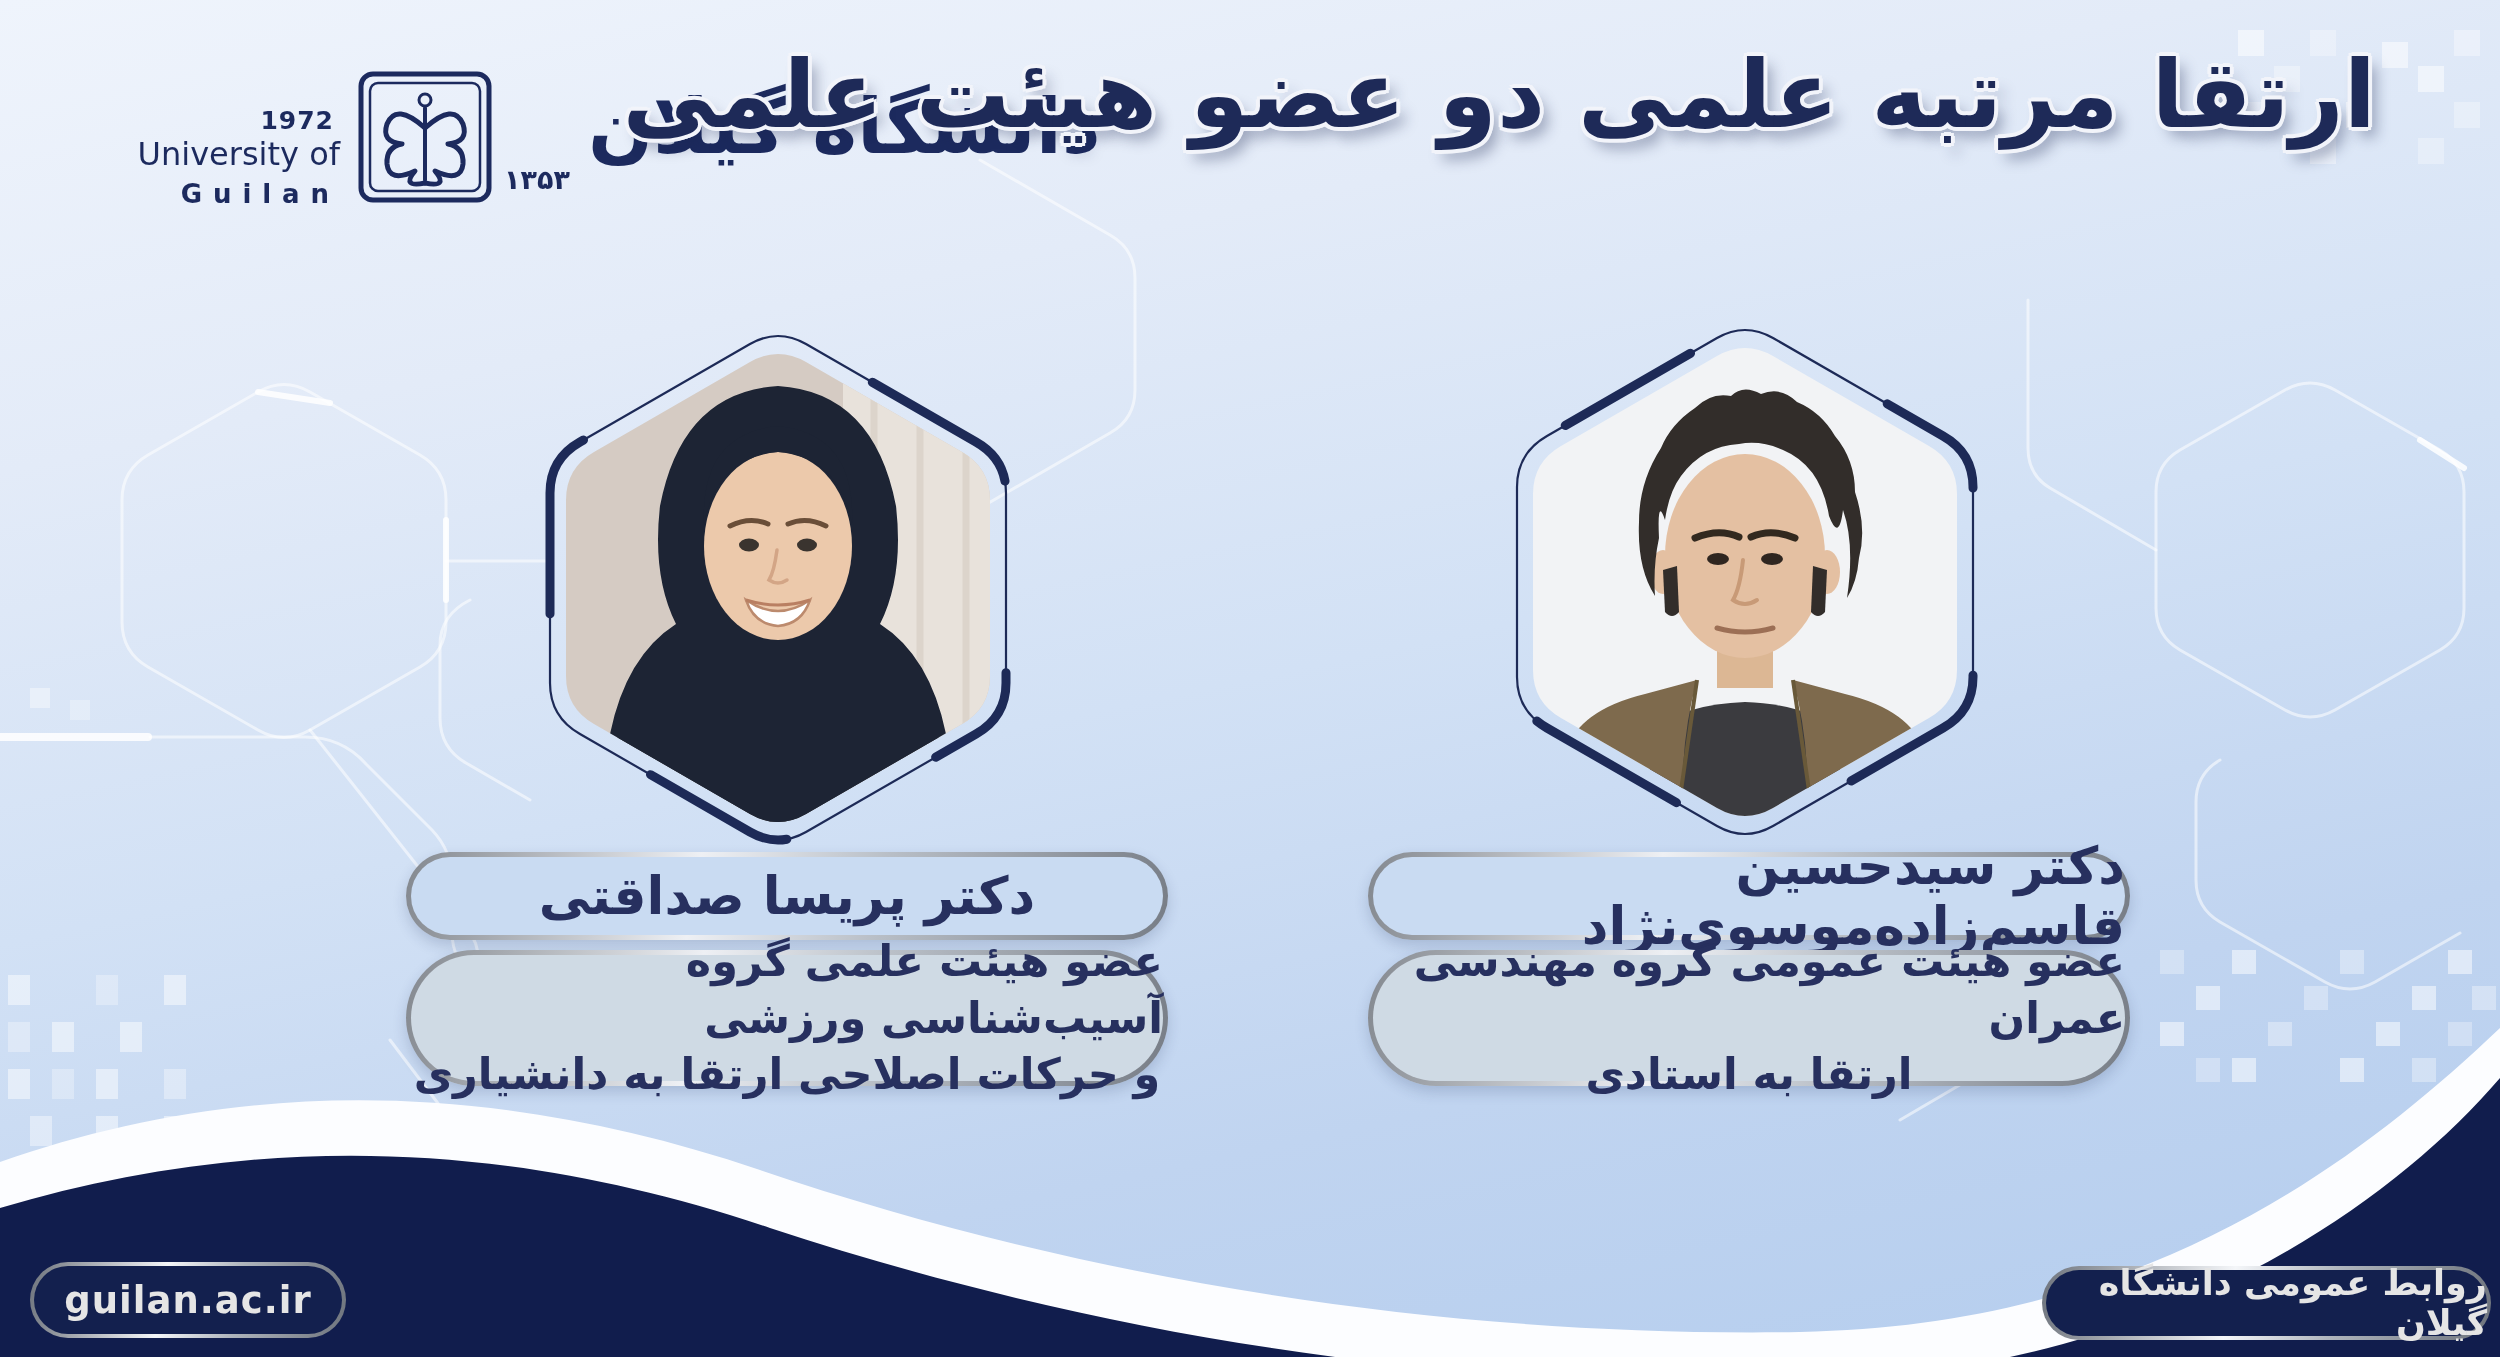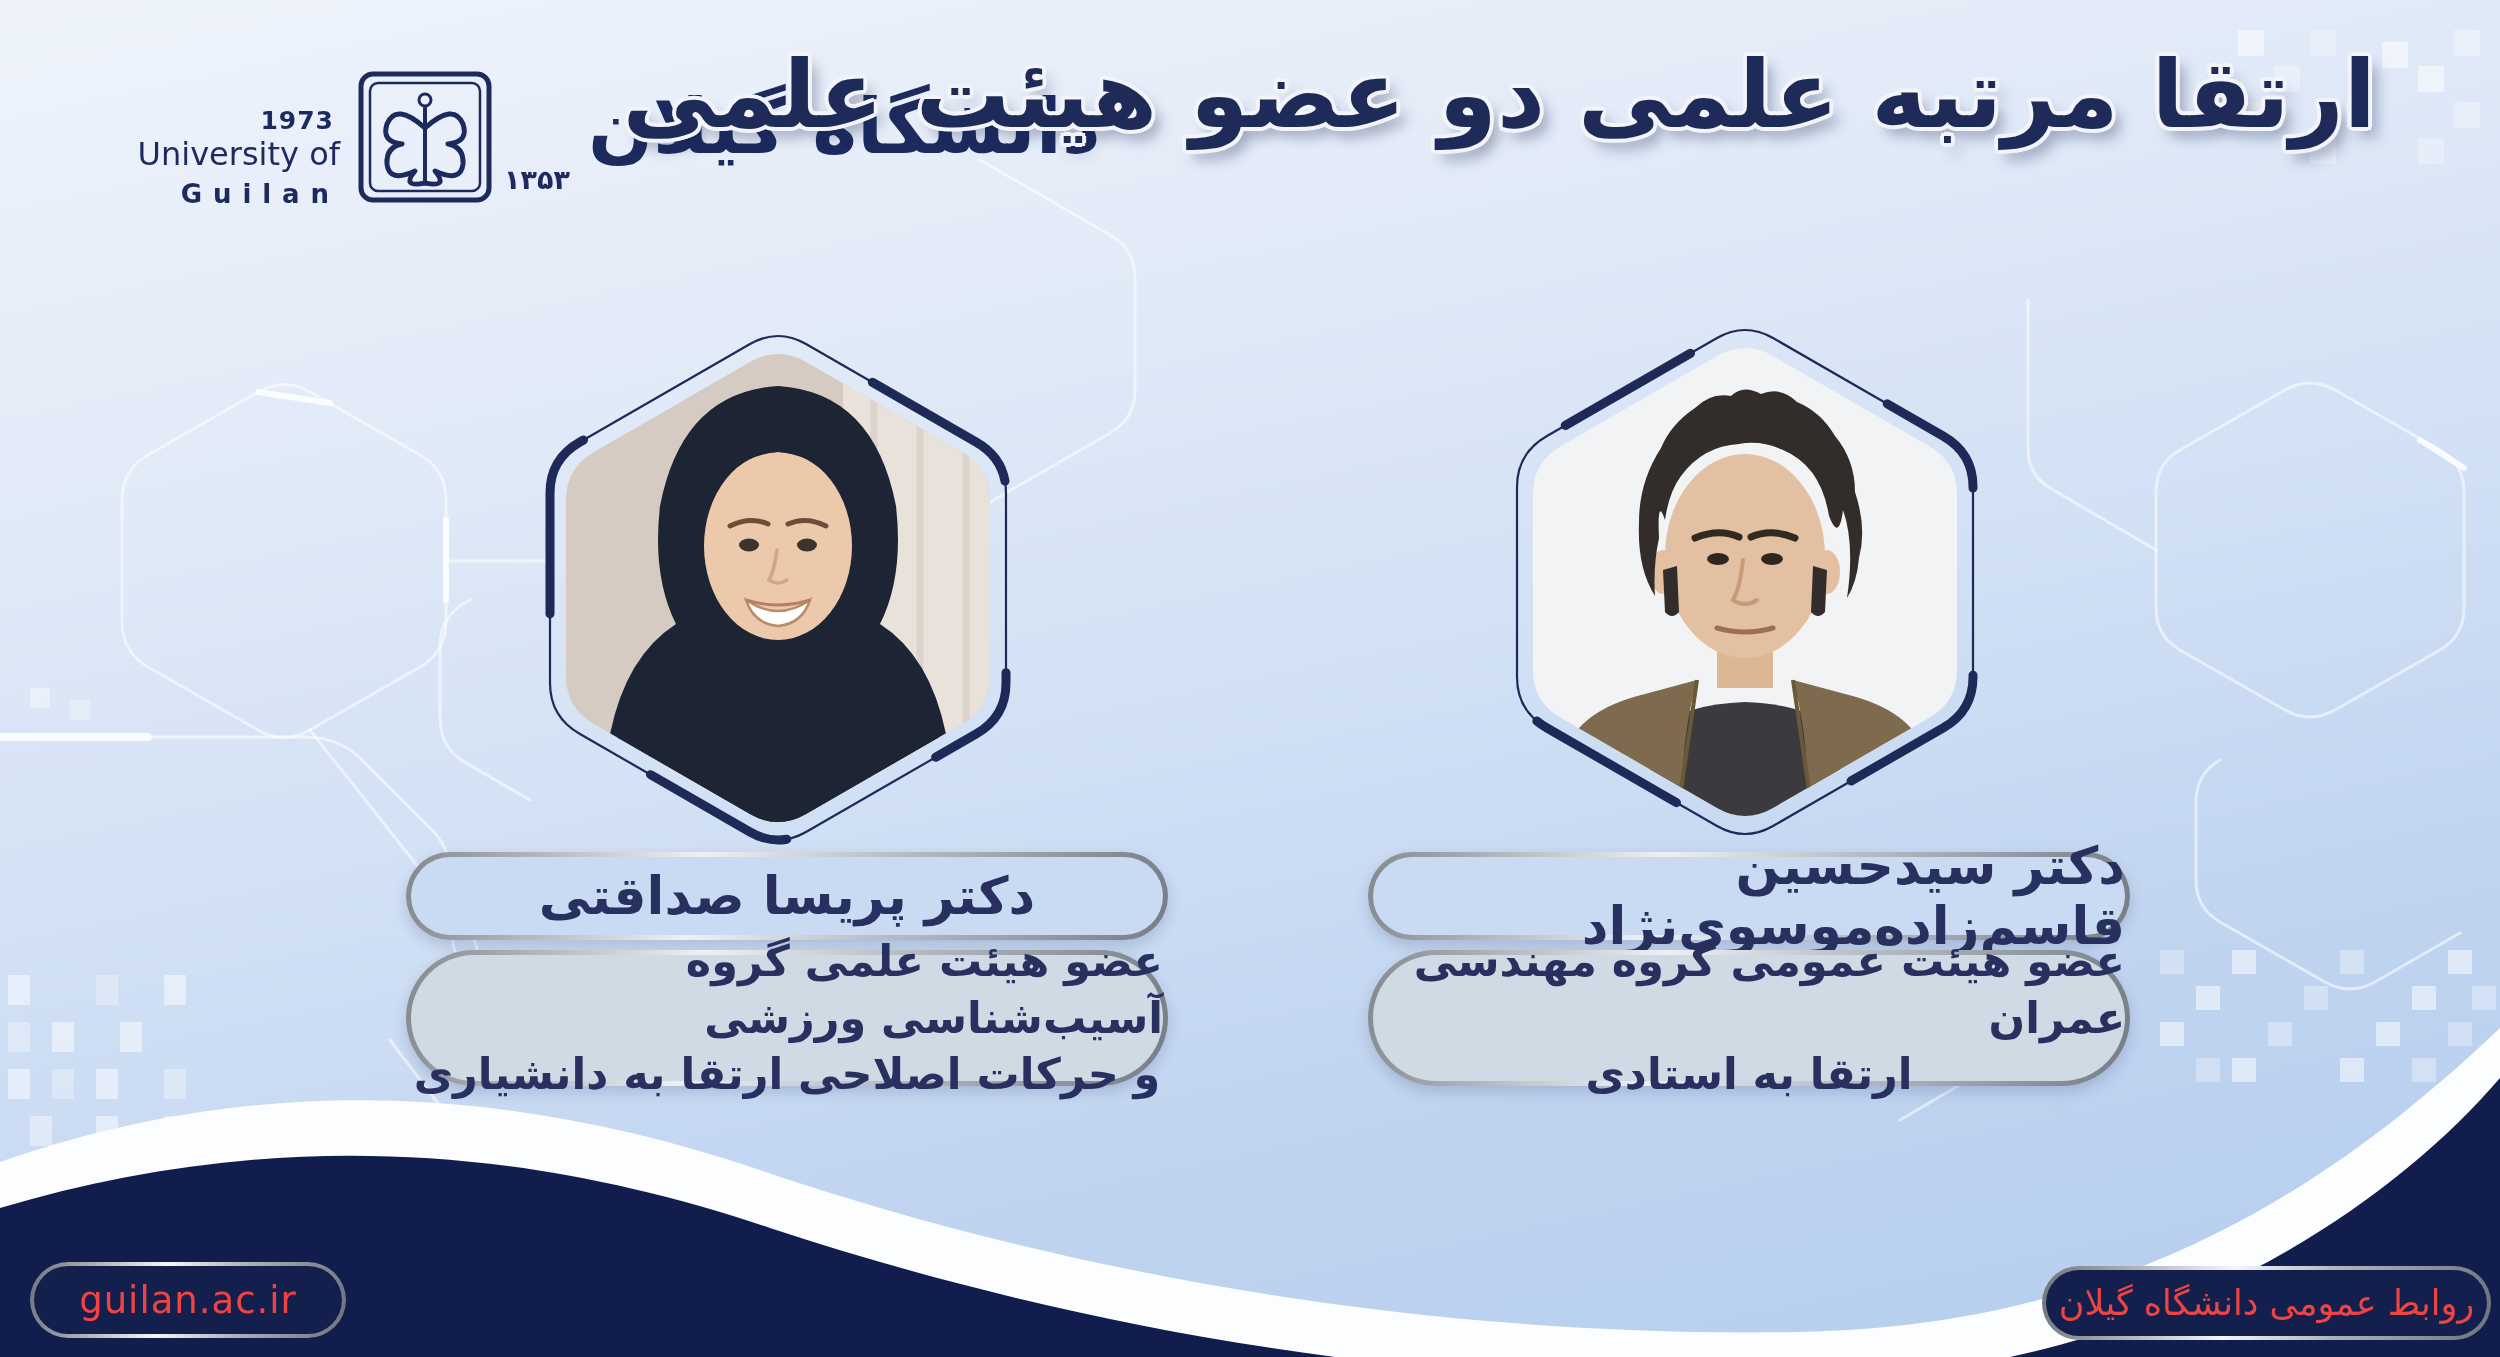--- a/index.html
+++ b/index.html
@@ -146,7 +146,7 @@
 
   <header class="logo">
     <div class="logo-en">
-      <div class="logo-year">1973</div>
+      <div class="logo-year">1972</div>
       <div class="logo-uni">University of</div>
       <div class="logo-guilan">Guilan</div>
     </div>

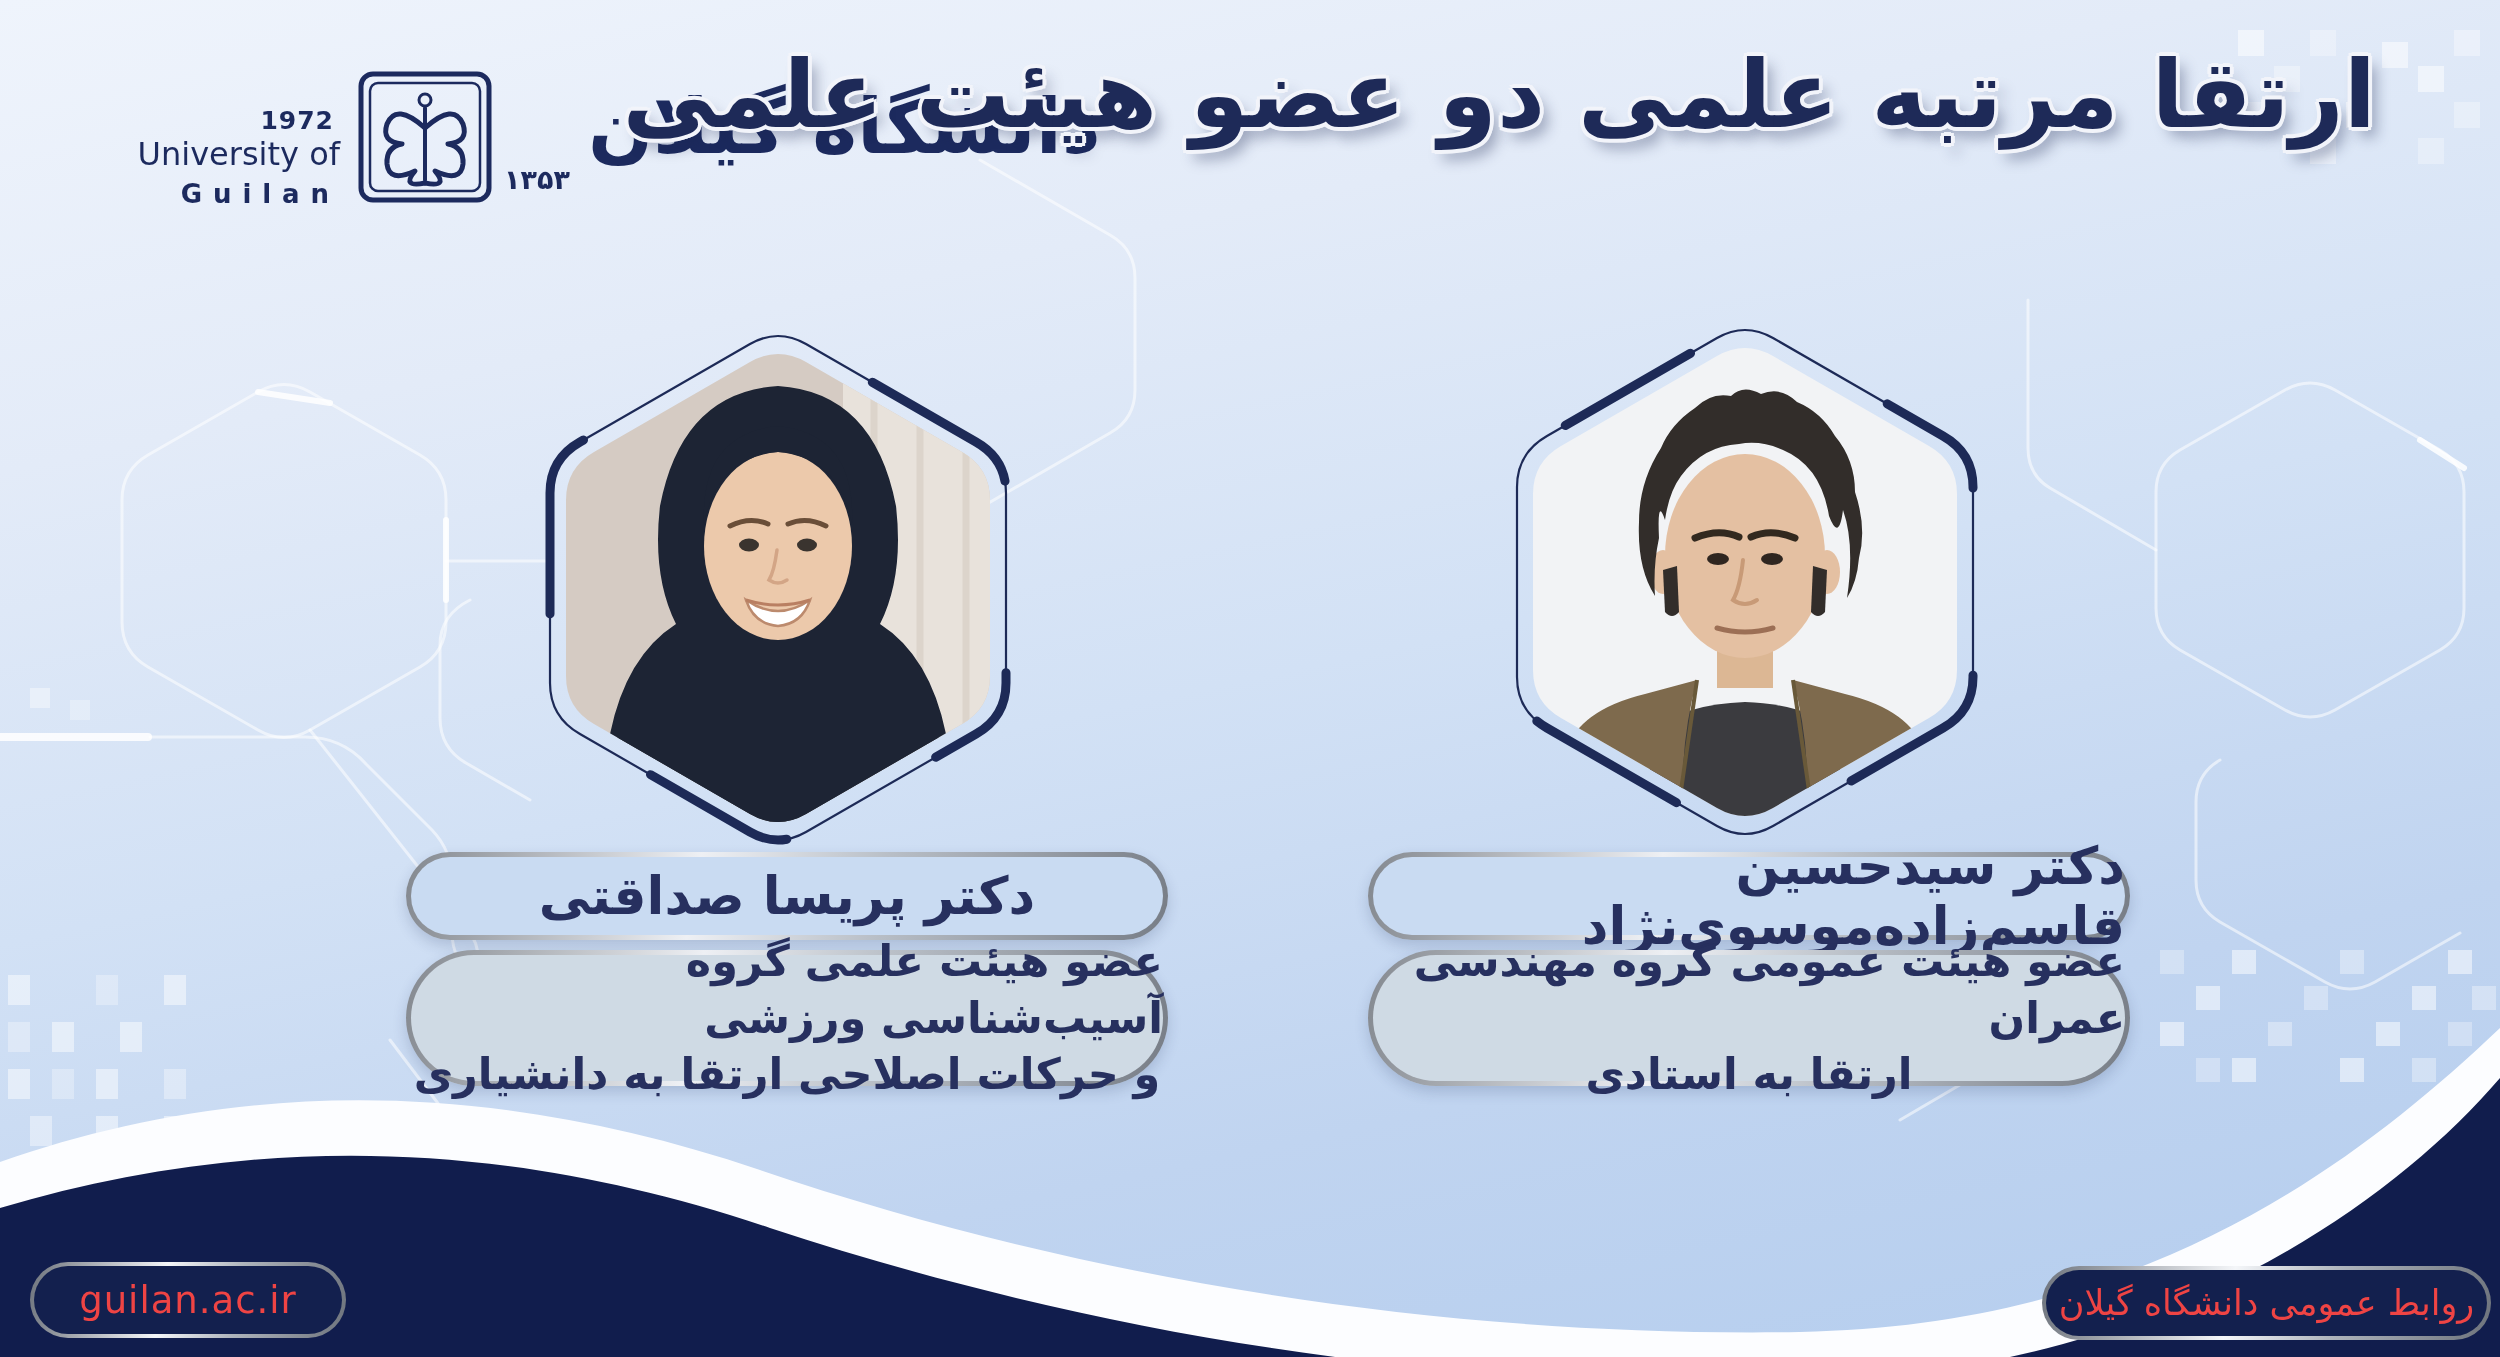--- a/index.html
+++ b/index.html
@@ -57,7 +57,7 @@
   .badge{position:absolute;border-radius:44px;padding:4px;
     background:linear-gradient(100deg,#6e747d 0%,#f4f6f9 42%,#aeb4bc 65%,#6e747d 100%);}
   .badge-inner{width:100%;height:100%;border-radius:40px;background:#13204e;display:flex;
-    align-items:center;justify-content:center;color:#ef4444;font-weight:normal;box-sizing:border-box;}
+    align-items:center;justify-content:center;color:#e5e5e5;font-weight:bold;box-sizing:border-box;}
   .badge-left{left:30px;top:1262px;width:308px;height:68px;}
   .badge-left .badge-inner{font-size:37px;letter-spacing:1px;}
   .badge-right{left:2042px;top:1266px;width:441px;height:66px;}

